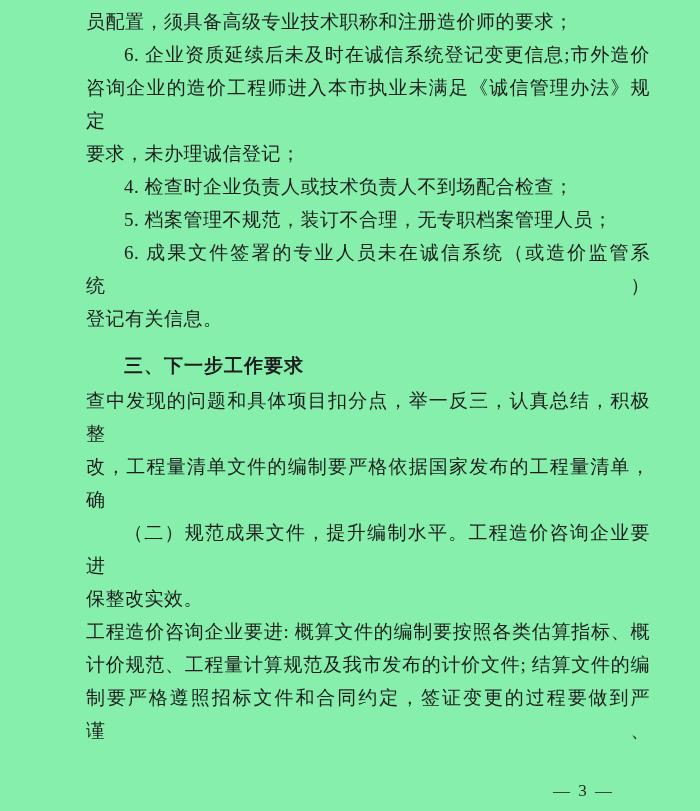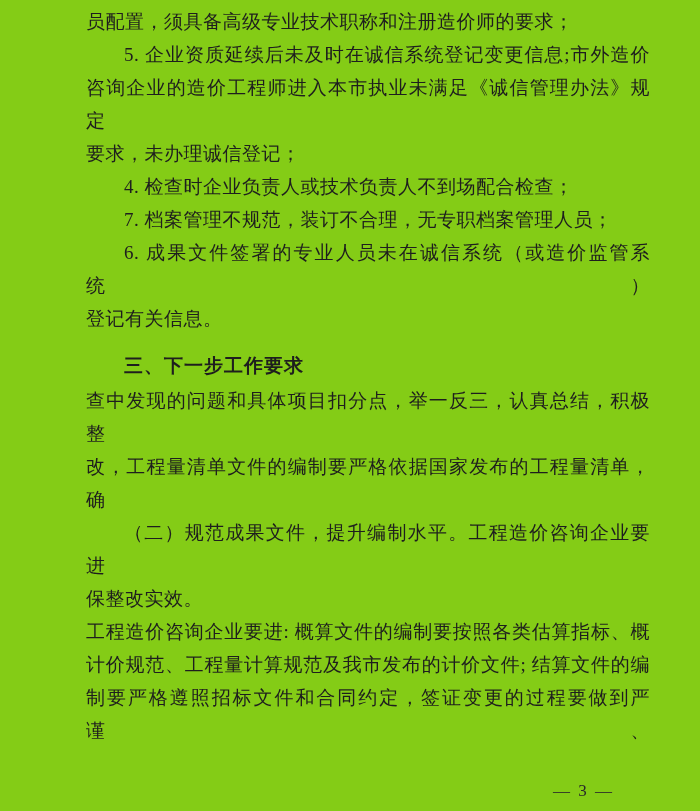--- a/index.html
+++ b/index.html
@@ -14,7 +14,7 @@
     position: relative;
     width: 700px;
     height: 811px;
-    background: #84cc16;
+    background: #86efac;
     font-family: "Liberation Serif", "DejaVu Serif", serif;
     color: #1e1e1e;
   }

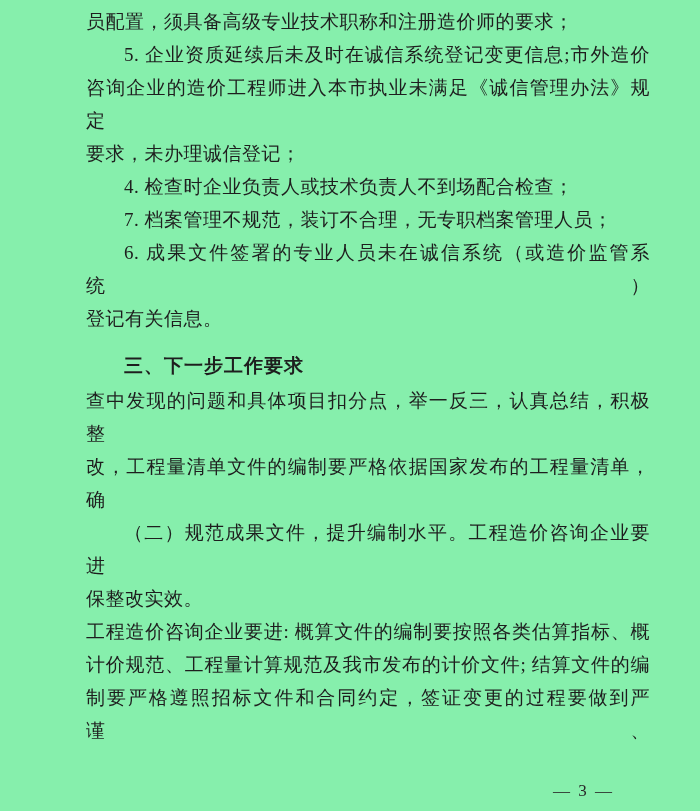--- a/index.html
+++ b/index.html
@@ -59,7 +59,7 @@
 <div class="page">
   <div class="text-block">
     <div class="line end">员配置，须具备高级专业技术职称和注册造价师的要求；</div>
-    <div class="line first">5. 企业资质延续后未及时在诚信系统登记变更信息;市外造价</div>
+    <div class="line first">6. 企业资质延续后未及时在诚信系统登记变更信息;市外造价</div>
     <div class="line">咨询企业的造价工程师进入本市执业未满足《诚信管理办法》规定</div>
     <div class="line end">要求，未办理诚信登记；</div>
     <div class="line first end">4. 检查时企业负责人或技术负责人不到场配合检查；</div>

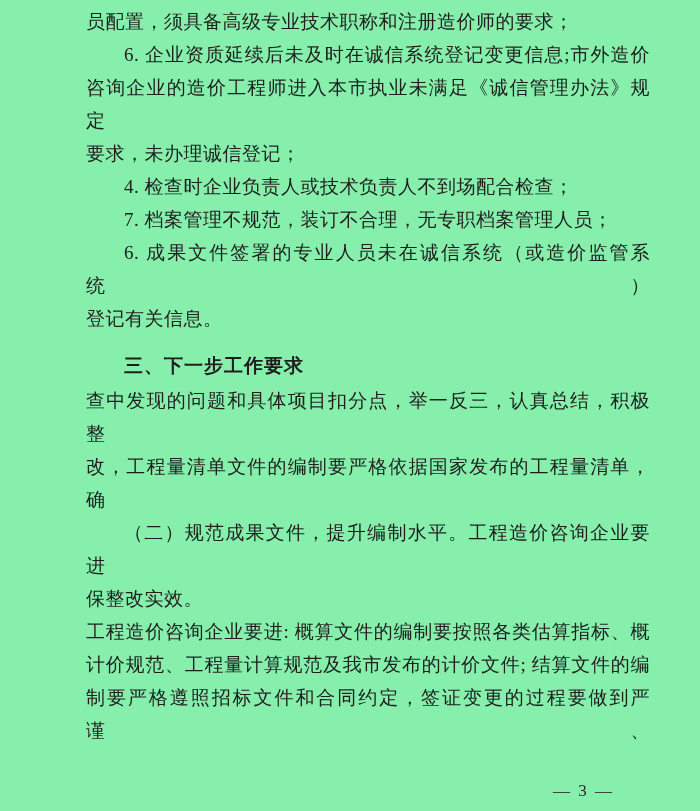--- a/index.html
+++ b/index.html
@@ -63,7 +63,7 @@
     <div class="line">咨询企业的造价工程师进入本市执业未满足《诚信管理办法》规定</div>
     <div class="line end">要求，未办理诚信登记；</div>
     <div class="line first end">4. 检查时企业负责人或技术负责人不到场配合检查；</div>
-    <div class="line first end">7. 档案管理不规范，装订不合理，无专职档案管理人员；</div>
+    <div class="line first end">5. 档案管理不规范，装订不合理，无专职档案管理人员；</div>
     <div class="line first">6. 成果文件签署的专业人员未在诚信系统（或造价监管系统）</div>
     <div class="line end">登记有关信息。</div>
     <div class="line first end head">三、下一步工作要求</div>

